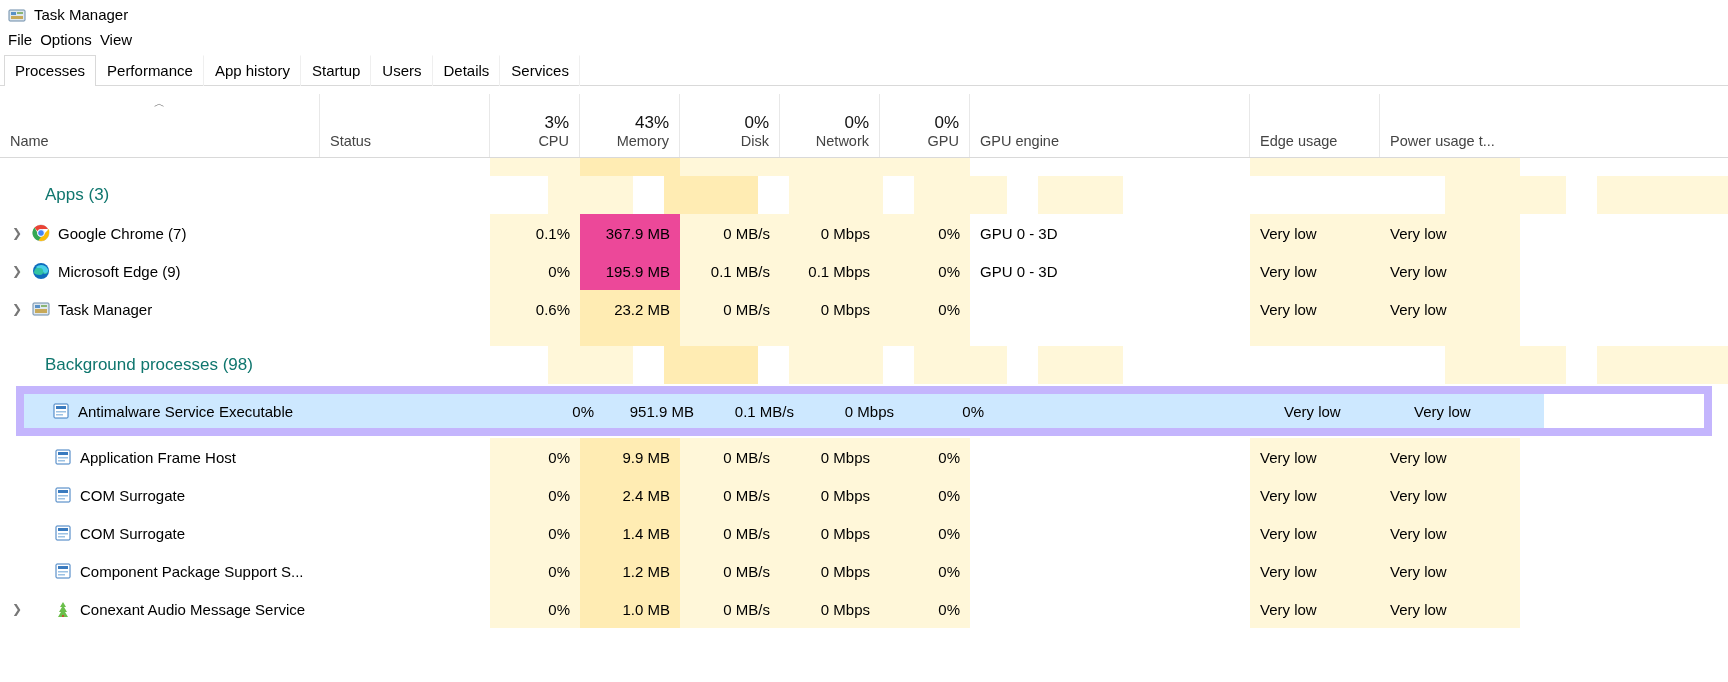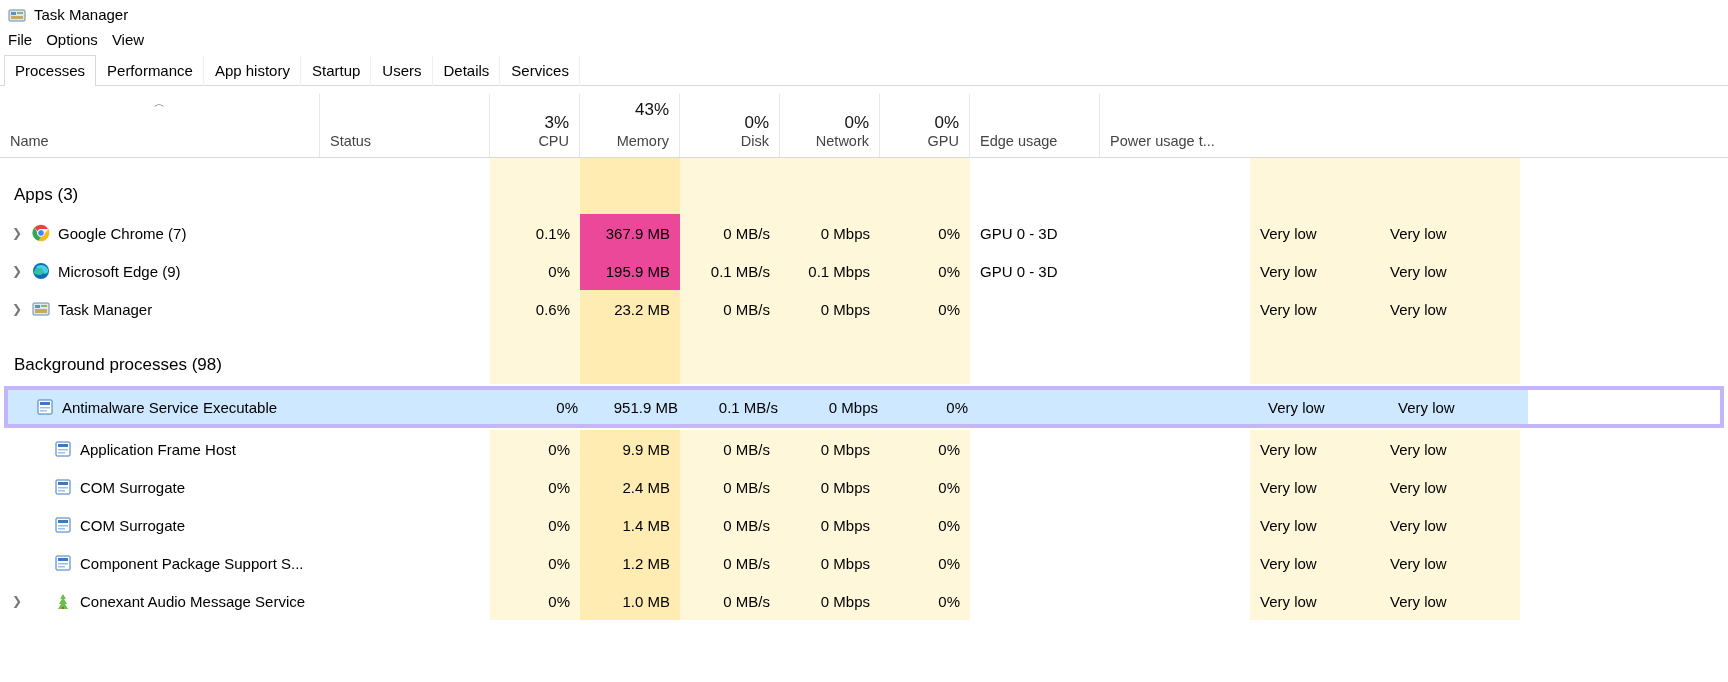--- a/index.html
+++ b/index.html
@@ -23,7 +23,7 @@
   .titlebar .title { font-size: 15px; }
   .menubar {
     display: flex;
-    gap: 14px;
+    gap: 8px;
     padding: 4px 8px 6px 8px;
     font-size: 15px;
   }

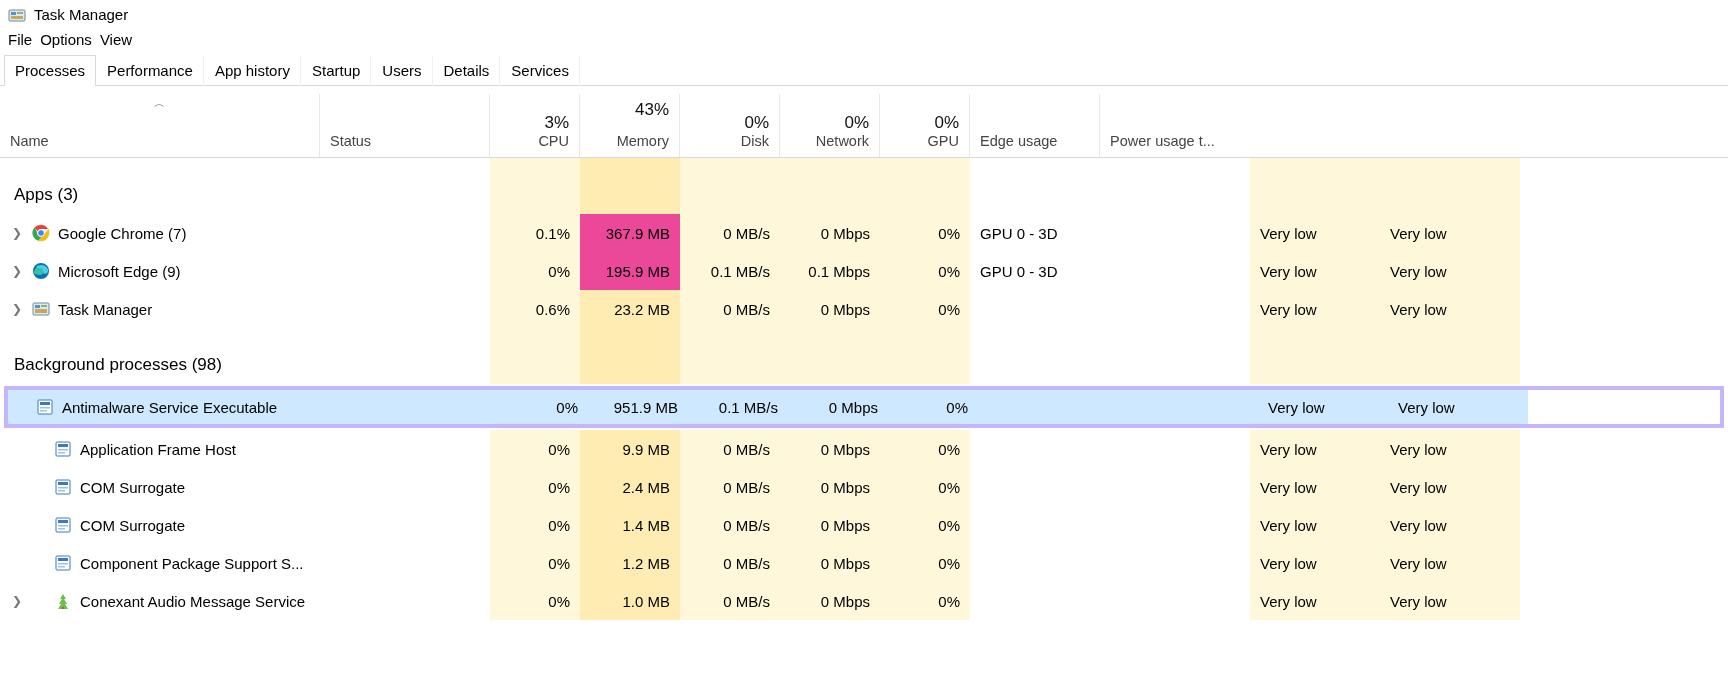--- a/index.html
+++ b/index.html
@@ -89,7 +89,7 @@
   .c-name    { width: 320px; }
   .c-status  { width: 170px; text-align: right; }
   .c-cpu     { width: 90px; }
-  .c-mem     { width: 100px; justify-content: space-between; }
+  .c-mem     { width: 100px; }
   .c-disk    { width: 100px; }
   .c-net     { width: 100px; }
   .c-gpu     { width: 90px; }

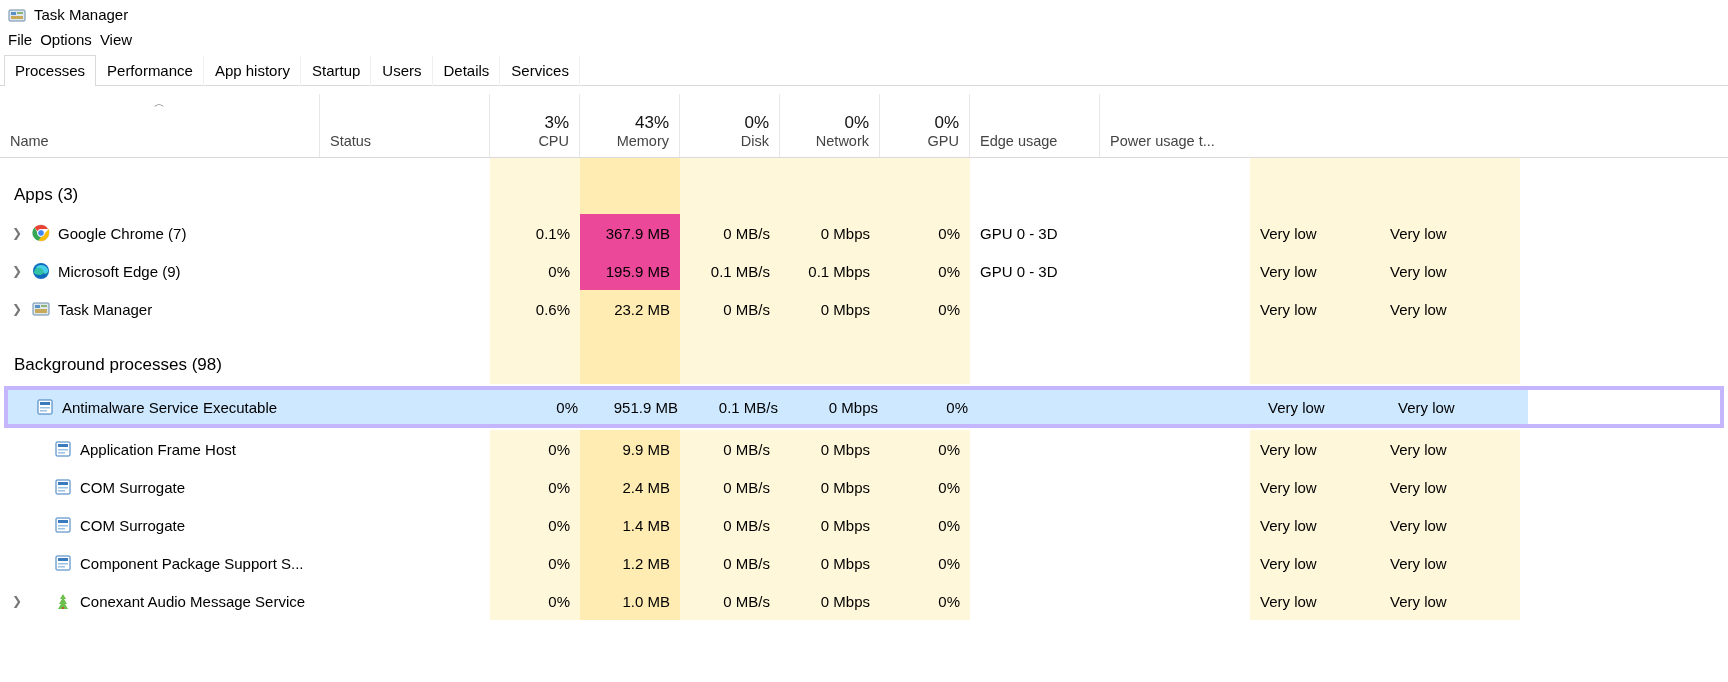--- a/index.html
+++ b/index.html
@@ -193,6 +193,9 @@
     <div class="th right c-gpu">
       <span class="metric">0%</span>
       <span>GPU</span>
+    </div>
+    <div class="th left c-gpueng">
+      <span>GPU engine</span>
     </div>
     <div class="th left c-pow">
       <span>Edge usage</span>

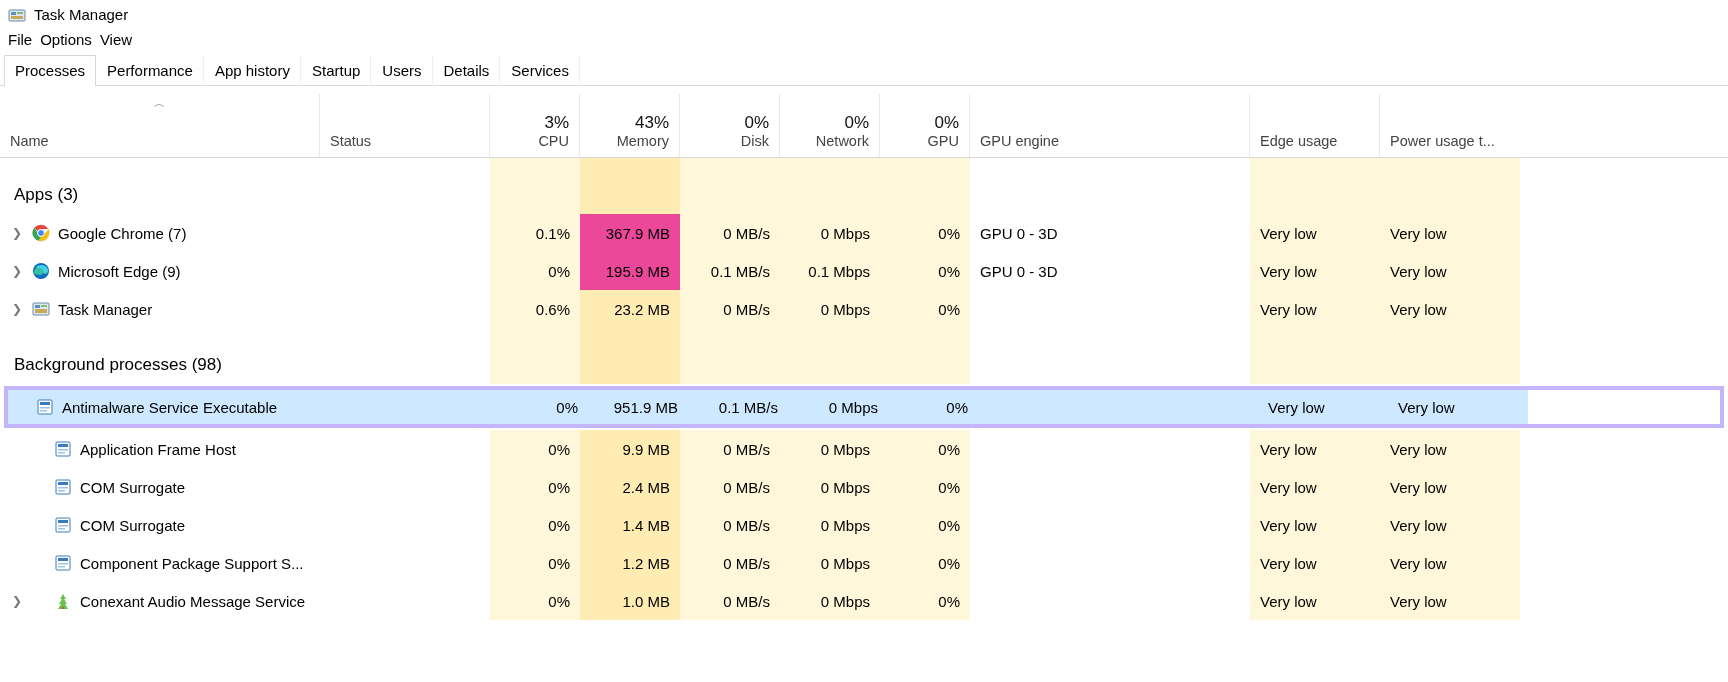--- a/index.html
+++ b/index.html
@@ -113,7 +113,7 @@
   .cell.shade2 { background: #ffecb3; }
   .cell.shade3 { background: #ec4899; }
 
-  .group-row .cell { font-size: 17px; color: #000000; }
+  .group-row .cell { font-size: 17px; color: #0f766e; margin-left: 31px; }
   .group-row { height: 40px; }
 
   .name-cell {

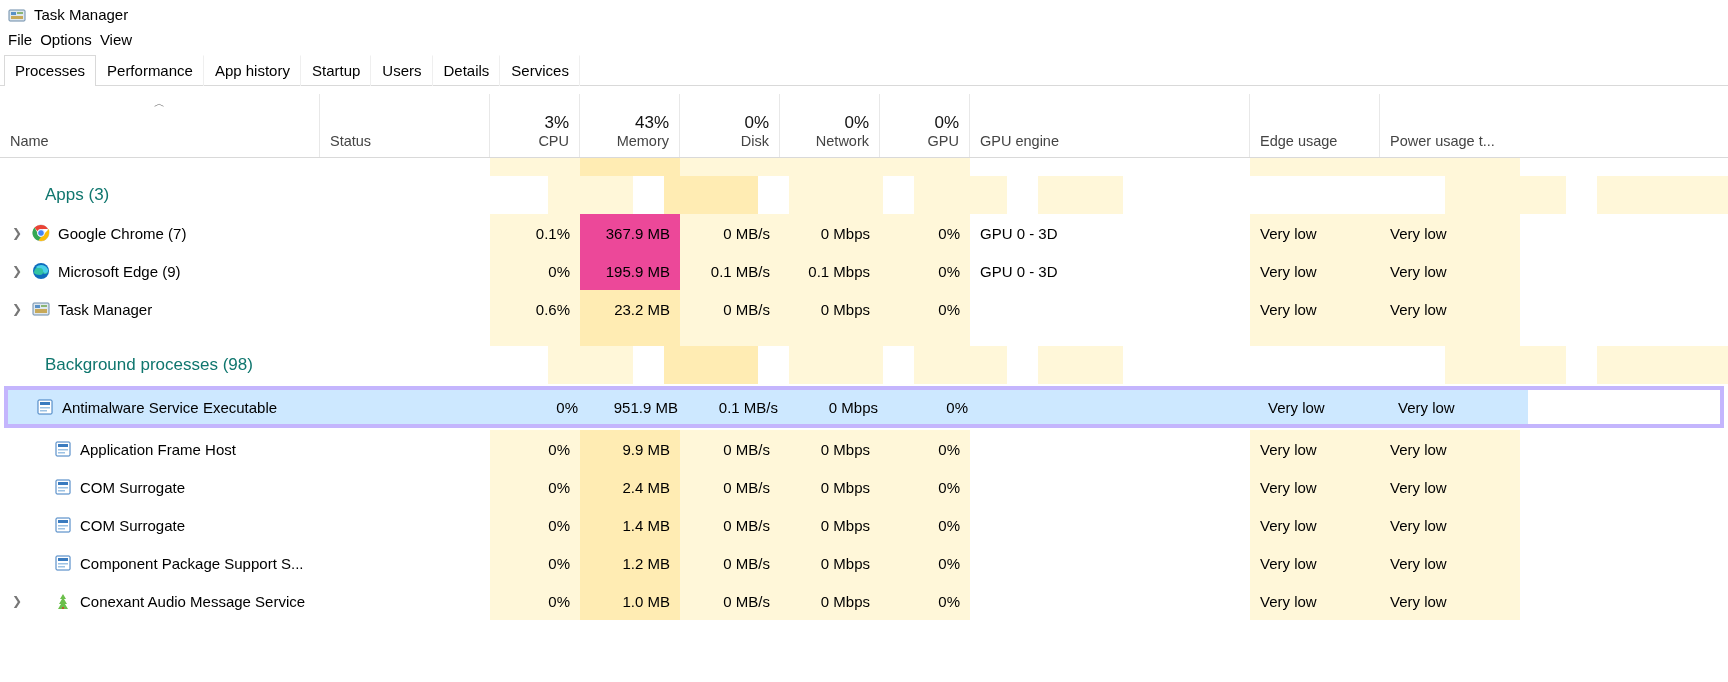--- a/index.html
+++ b/index.html
@@ -127,8 +127,8 @@
   .proc-icon { width: 18px; height: 18px; flex: 0 0 18px; }
 
   .highlight-wrap {
-    border: 4px solid #c4b5fd;
-    margin: 2px 4px;
+    border: 8px solid #c4b5fd;
+    margin: 2px 16px;
   }
   .highlight-wrap .row { height: 34px; }
   .highlight-wrap .cell { background: #cde8ff; }

